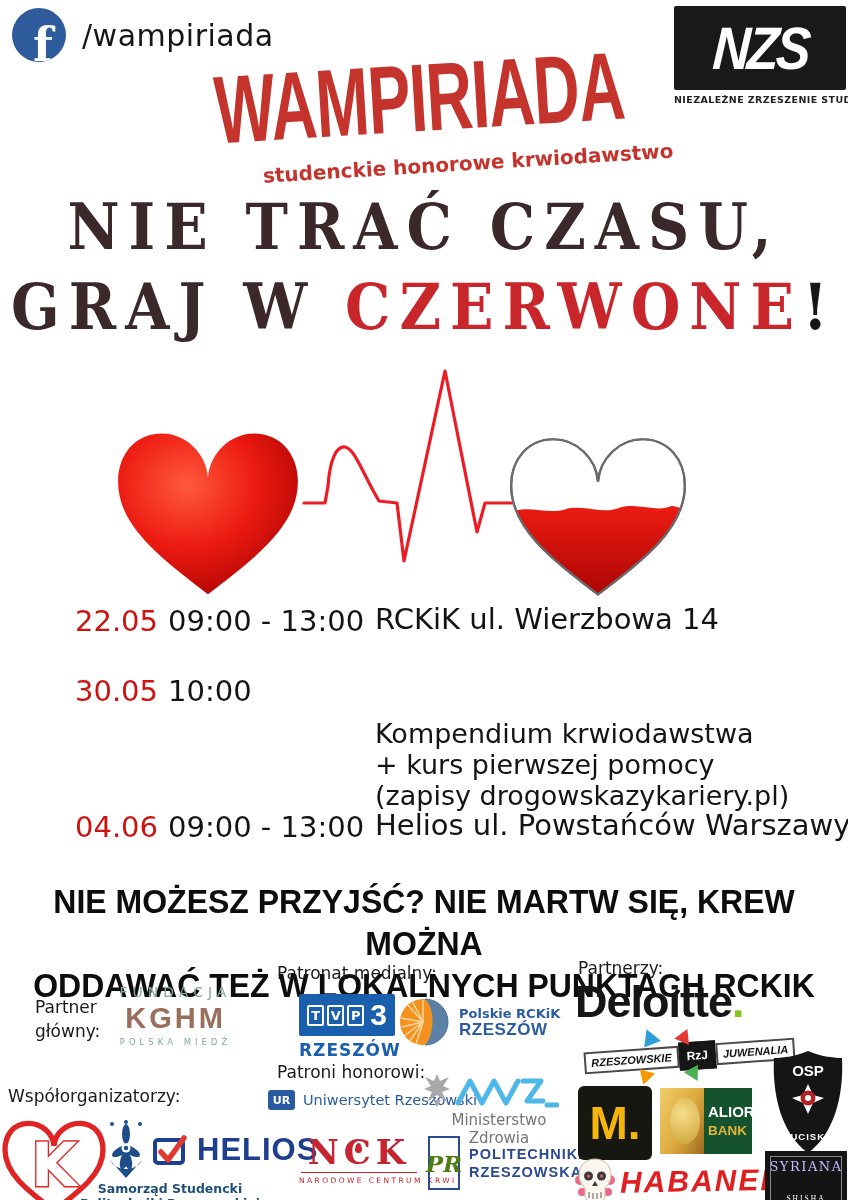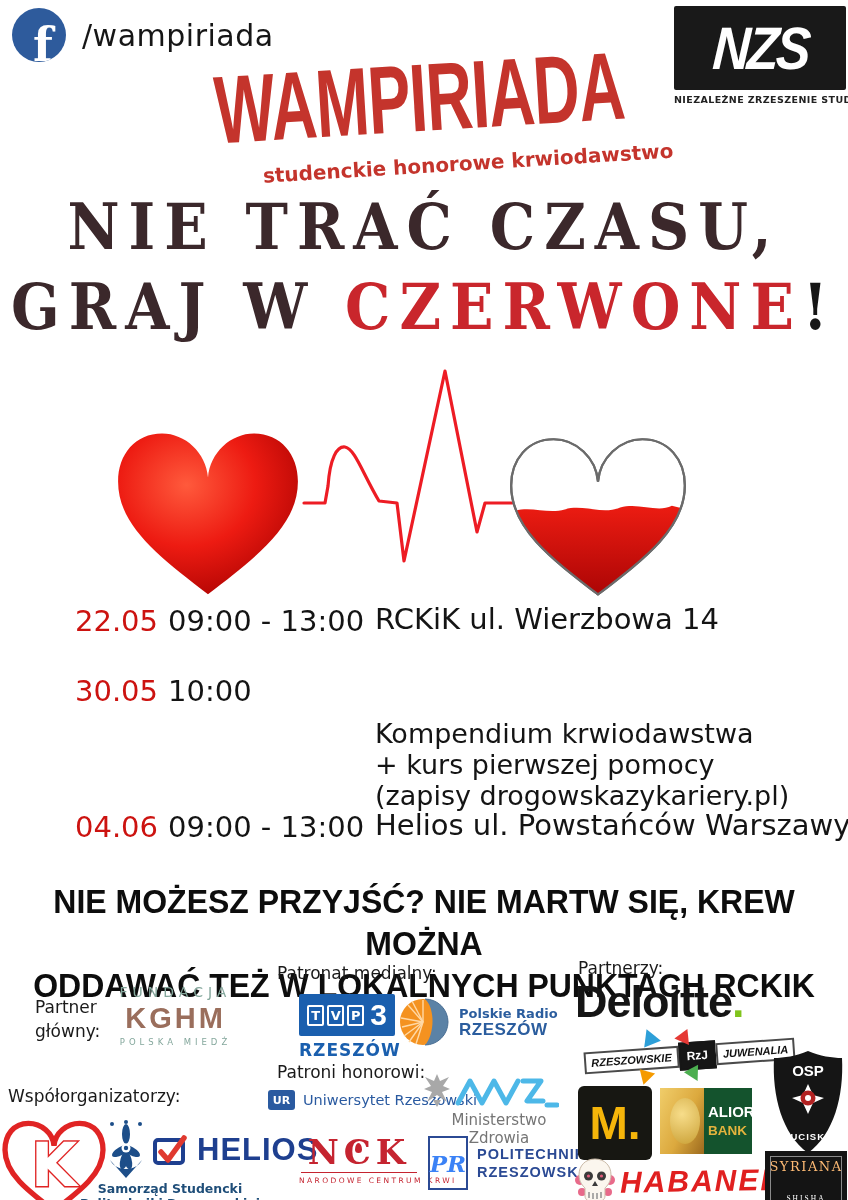--- a/index.html
+++ b/index.html
@@ -286,7 +286,7 @@
       <path d="M27,3 A23,23 0 0 1 27,49" fill="none" stroke="#4a6f94" stroke-width="1"></path>
     </svg>
     <div class="radio-txt">
-      <div class="radio-l1">Polskie Radio</div>
+      <div class="radio-l1">Polskie RCKiK</div>
       <div class="radio-l2">RZESZÓW</div>
     </div>
   </div>

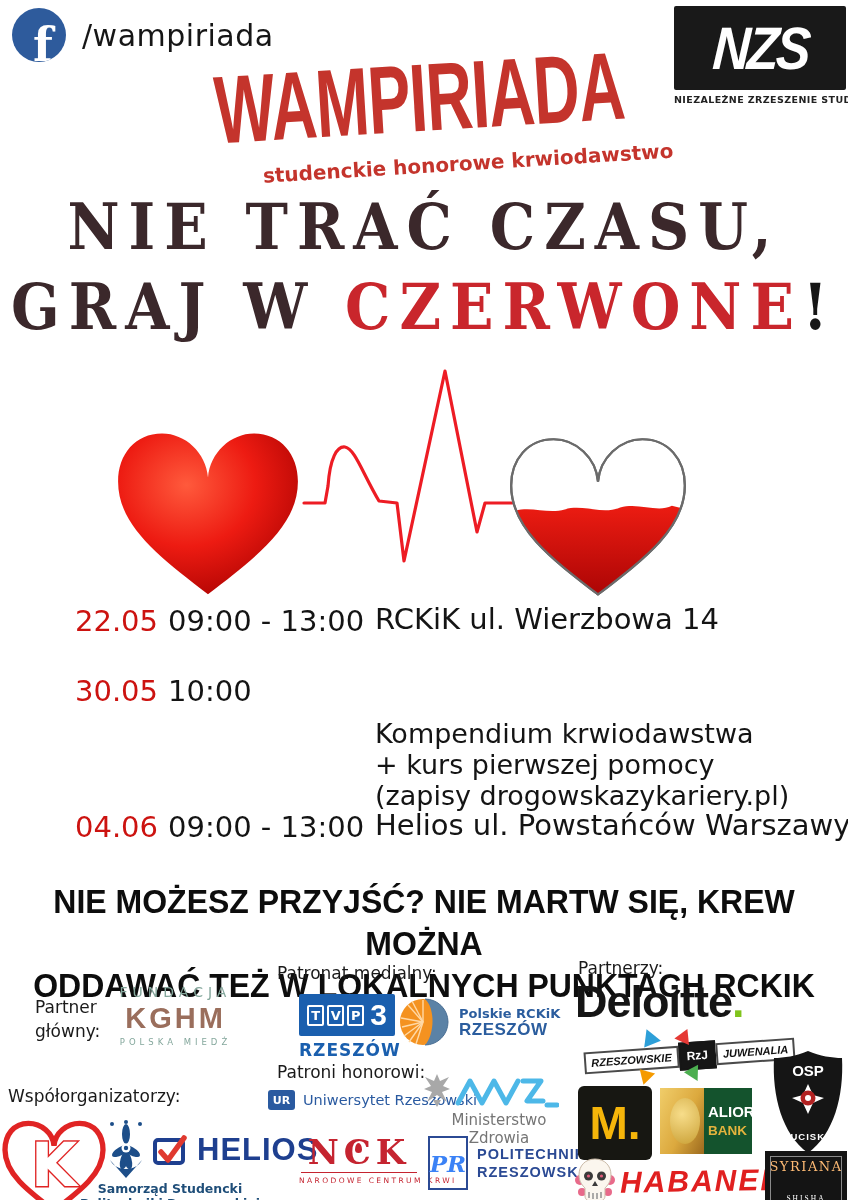--- a/index.html
+++ b/index.html
@@ -127,8 +127,8 @@
   .nck-cap{font-size:7.5px;letter-spacing:2.4px;color:#c52430;white-space:nowrap;}
 
   .prz{position:absolute;left:428px;top:1136px;display:flex;align-items:center;gap:9px;}
-  .prz-box{width:40px;height:54px;border:2.5px solid #2b4a94;display:flex;align-items:center;justify-content:center;
-           color:#3b82f6;font-family:"DejaVu Serif",serif;font-style:italic;font-weight:bold;font-size:23px;}
+  .prz-box{width:32px;height:54px;border:2.5px solid #2b4a94;display:flex;align-items:center;justify-content:center;
+           color:#4d7c0f;font-family:"DejaVu Serif",serif;font-style:italic;font-weight:bold;font-size:23px;}
   .prz-txt{color:#2b4a94;font-weight:900;font-size:14.5px;letter-spacing:1px;line-height:18px;font-family:"Liberation Sans",sans-serif;}
 
   

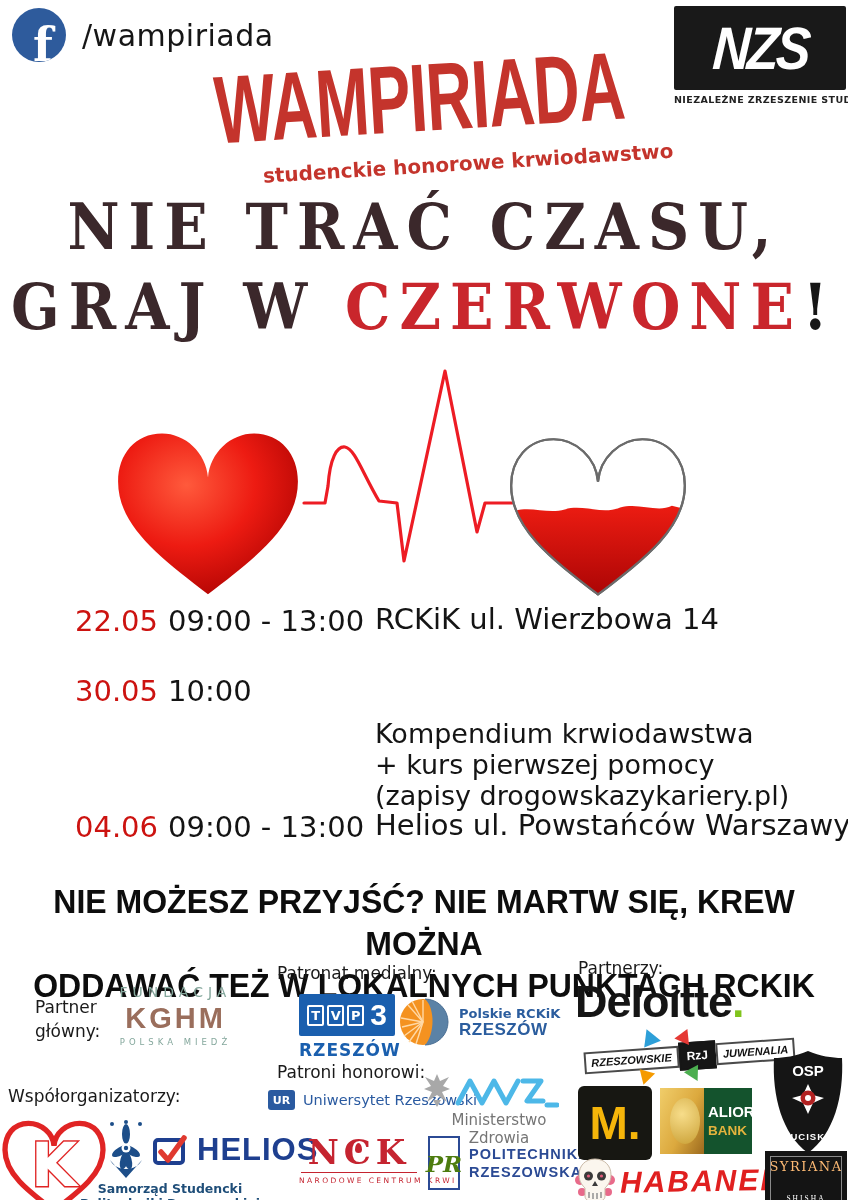--- a/index.html
+++ b/index.html
@@ -149,7 +149,7 @@
   .syriana{position:absolute;left:766px;top:1152px;width:80px;height:70px;background:#141414;
            text-align:center;padding-top:7px;outline:1px solid #141414;}
   .syr-inner{position:absolute;left:4px;top:4px;right:4px;bottom:-4px;border:1px solid #8a8a8a;pointer-events:none;}
-  .syr-1{font-family:"DejaVu Serif",serif;color:#fdba74;font-size:13px;letter-spacing:1.5px;}
+  .syr-1{font-family:"DejaVu Serif",serif;color:#c4b5fd;font-size:13px;letter-spacing:1.5px;}
   .syr-2{color:#fff;font-size:7.5px;letter-spacing:2px;margin-top:20px;font-family:Liberation Serif, serif;}
   .syr-amp{color:#c23a2e;font-size:8px;line-height:8px;}
   .syr-3{color:#fff;font-size:7px;letter-spacing:2px;}

